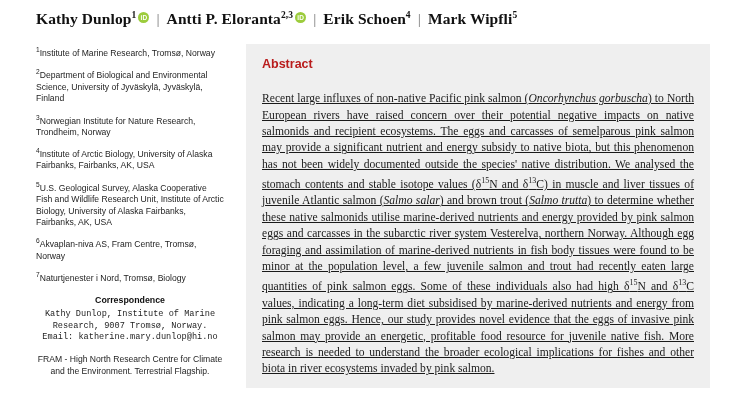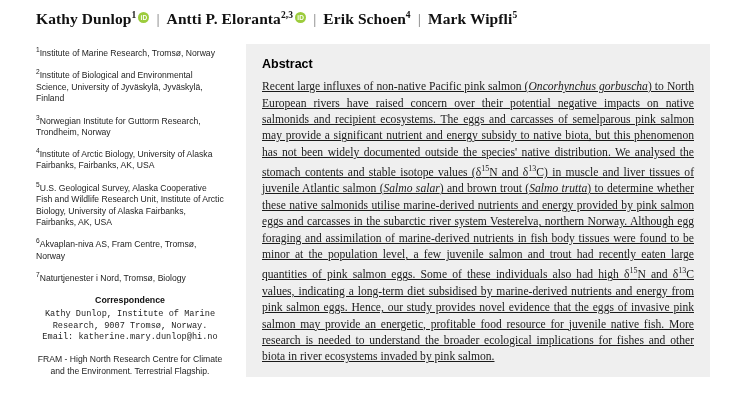--- a/index.html
+++ b/index.html
@@ -119,8 +119,8 @@
     font-family: "Liberation Sans", sans-serif;
     font-weight: bold;
     font-size: 12.5px;
-    color: #000000;
-    margin-bottom: 8px;
+    color: #b91c1c;
+    margin-bottom: 20px;
   }
   .abstract-text {
     font-family: "Liberation Serif", serif;

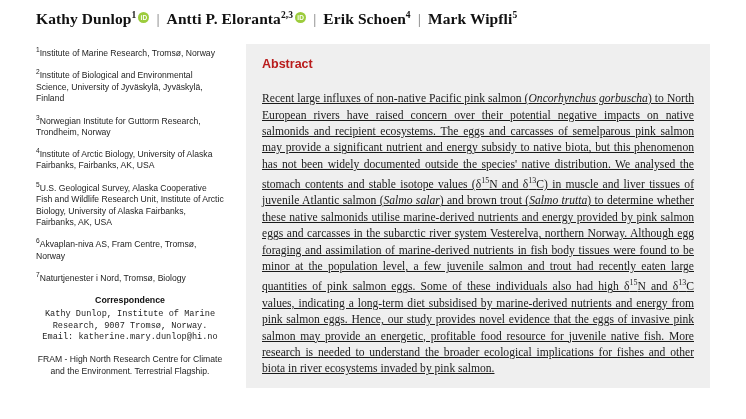--- a/index.html
+++ b/index.html
@@ -148,7 +148,7 @@
     <div class="col-left">
       <div id="affiliations">
           <div class="aff"><span class="num">1</span><span>Institute of Marine Research, Tromsø, Norway</span></div>
-          <div class="aff"><span class="num">2</span><span>Institute of Biological and Environmental Science, University of Jyväskylä, Jyväskylä, Finland</span></div>
+          <div class="aff"><span class="num">2</span><span>Department of Biological and Environmental Science, University of Jyväskylä, Jyväskylä, Finland</span></div>
           <div class="aff"><span class="num">3</span><span>Norwegian Institute for Guttorm Research, Trondheim, Norway</span></div>
           <div class="aff"><span class="num">4</span><span>Institute of Arctic Biology, University of Alaska Fairbanks, Fairbanks, AK, USA</span></div>
           <div class="aff"><span class="num">5</span><span>U.S. Geological Survey, Alaska Cooperative Fish and Wildlife Research Unit, Institute of Arctic Biology, University of Alaska Fairbanks, Fairbanks, AK, USA</span></div>

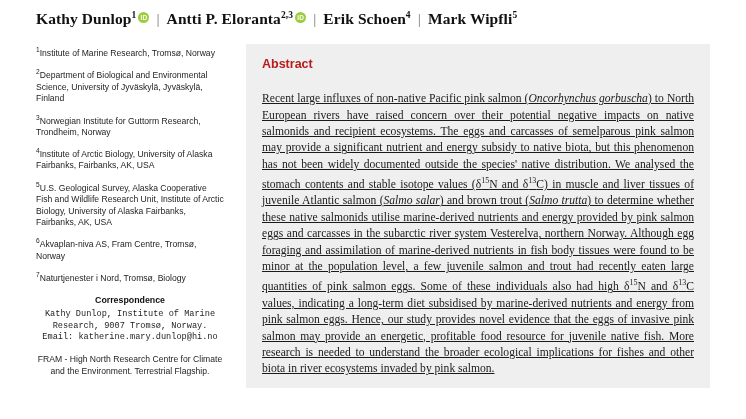--- a/index.html
+++ b/index.html
@@ -149,7 +149,7 @@
       <div id="affiliations">
           <div class="aff"><span class="num">1</span><span>Institute of Marine Research, Tromsø, Norway</span></div>
           <div class="aff"><span class="num">2</span><span>Department of Biological and Environmental Science, University of Jyväskylä, Jyväskylä, Finland</span></div>
-          <div class="aff"><span class="num">3</span><span>Norwegian Institute for Guttorm Research, Trondheim, Norway</span></div>
+          <div class="aff"><span class="num">3</span><span>Norwegian Institute for Nature Research, Trondheim, Norway</span></div>
           <div class="aff"><span class="num">4</span><span>Institute of Arctic Biology, University of Alaska Fairbanks, Fairbanks, AK, USA</span></div>
           <div class="aff"><span class="num">5</span><span>U.S. Geological Survey, Alaska Cooperative Fish and Wildlife Research Unit, Institute of Arctic Biology, University of Alaska Fairbanks, Fairbanks, AK, USA</span></div>
           <div class="aff"><span class="num">6</span><span>Akvaplan-niva AS, Fram Centre, Tromsø, Norway</span></div>

